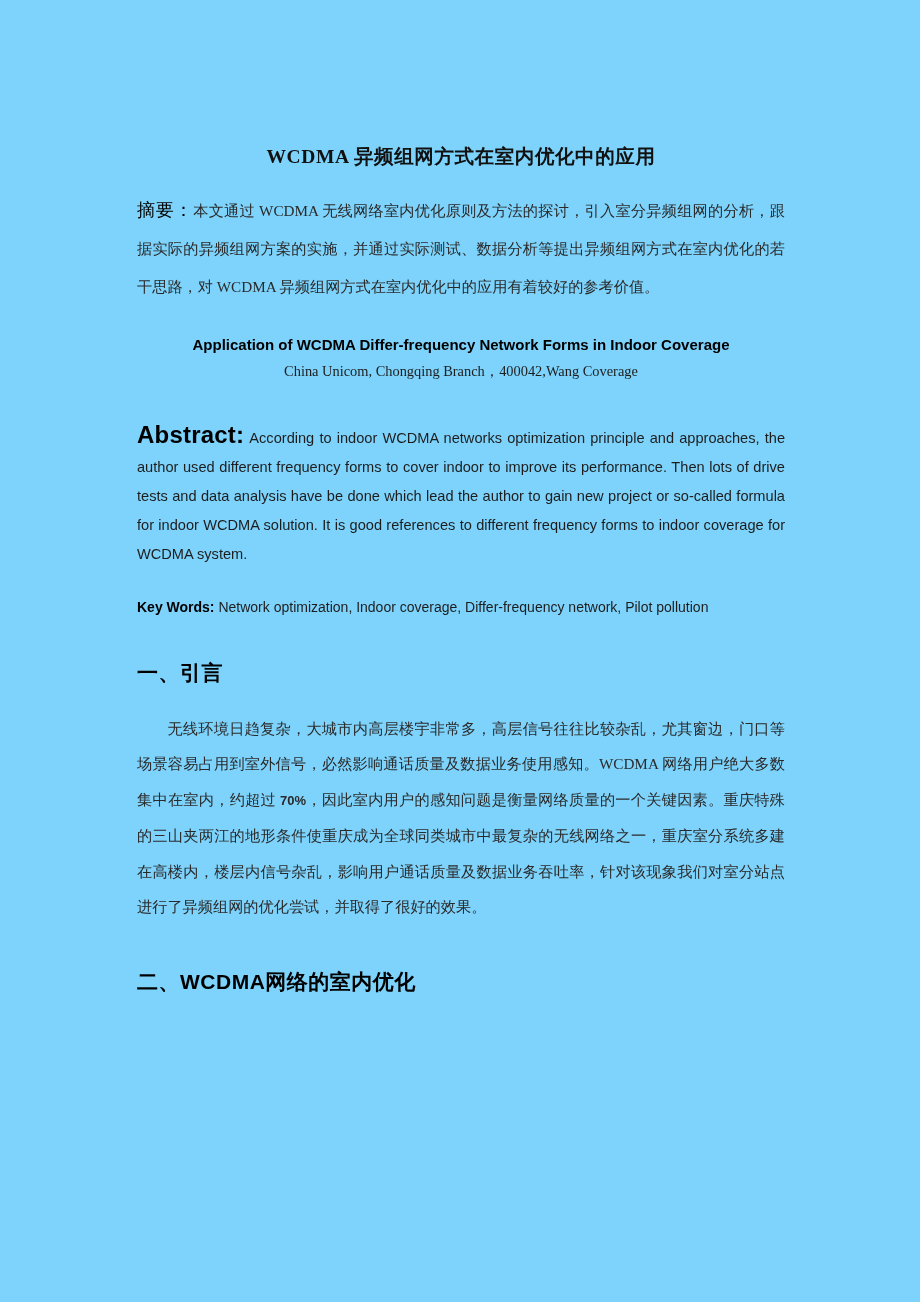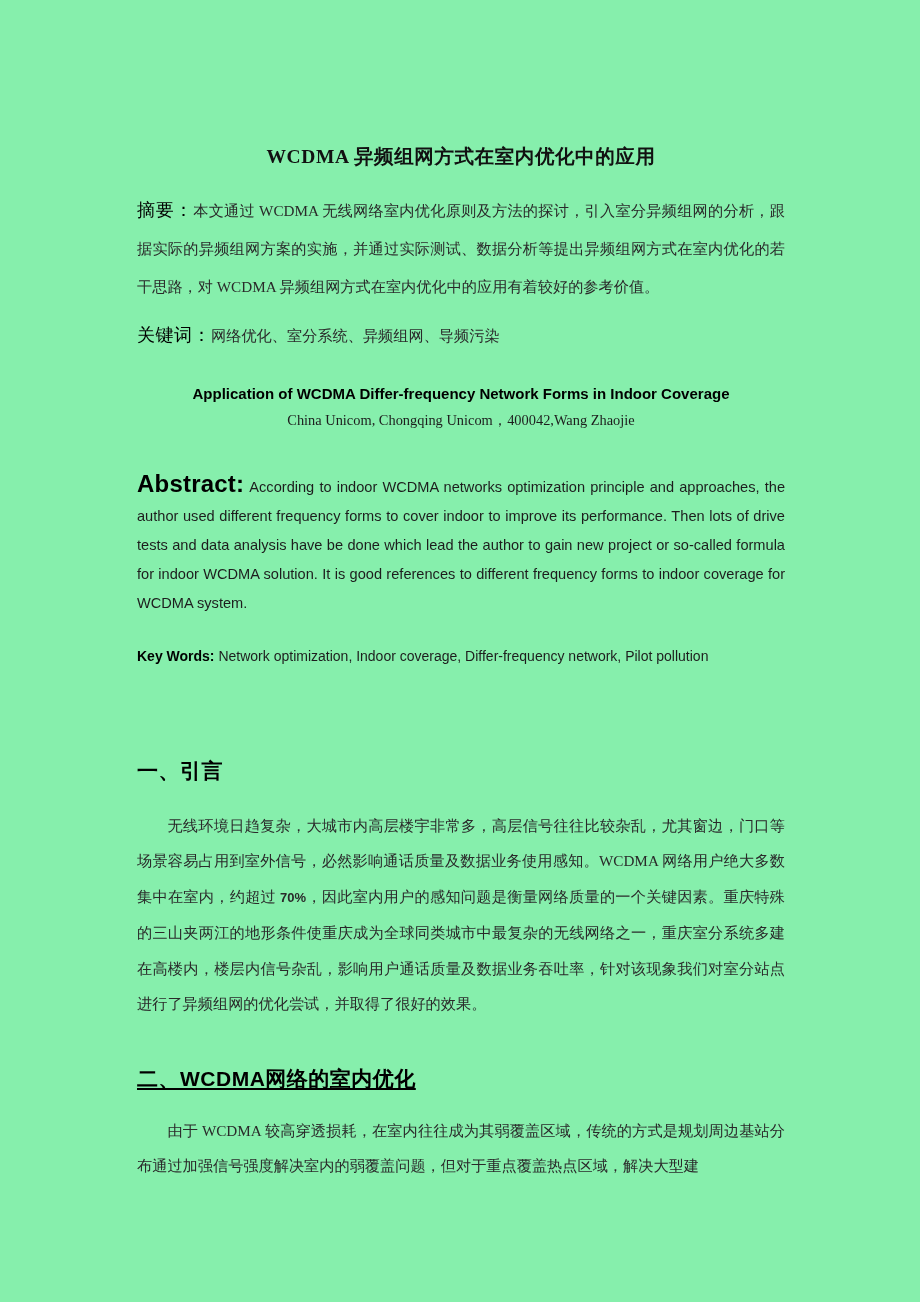--- a/index.html
+++ b/index.html
@@ -21,7 +21,7 @@
     position: relative;
     width: 920px;
     height: 1302px;
-    background: #86efac;
+    background: #7dd3fc;
     box-sizing: border-box;
   }
 

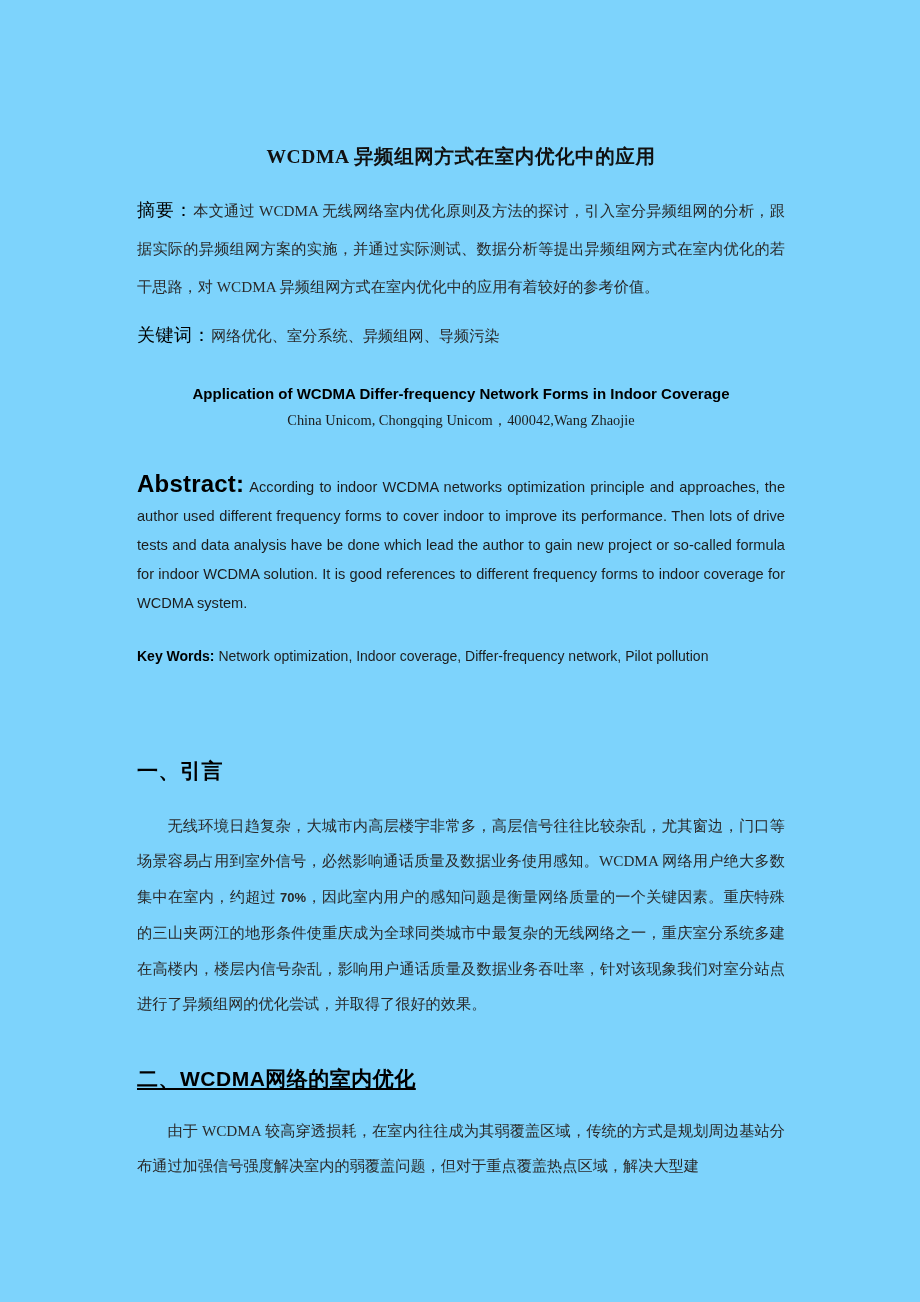--- a/index.html
+++ b/index.html
@@ -162,7 +162,6 @@
     <div class="cn-block">
       <p class="cn-para"><span class="cn-label">摘要：</span><span>本文通过 WCDMA 无线网络室内优化原则及方法的探讨，引入室分异频组网的分析，跟据实际的异频组网方案的实施，并通过实际测试、数据分析等提出异频组网方式在室内优化的若干思路，对 WCDMA 异频组网方式在室内优化中的应用有着较好的参考价值。</span></p>
 
-      <p class="cn-para cn-keywords"><span class="cn-label">关键词：</span><span>网络优化、室分系统、异频组网、导频污染</span></p>
     </div>
 
     <div class="en-title-block">

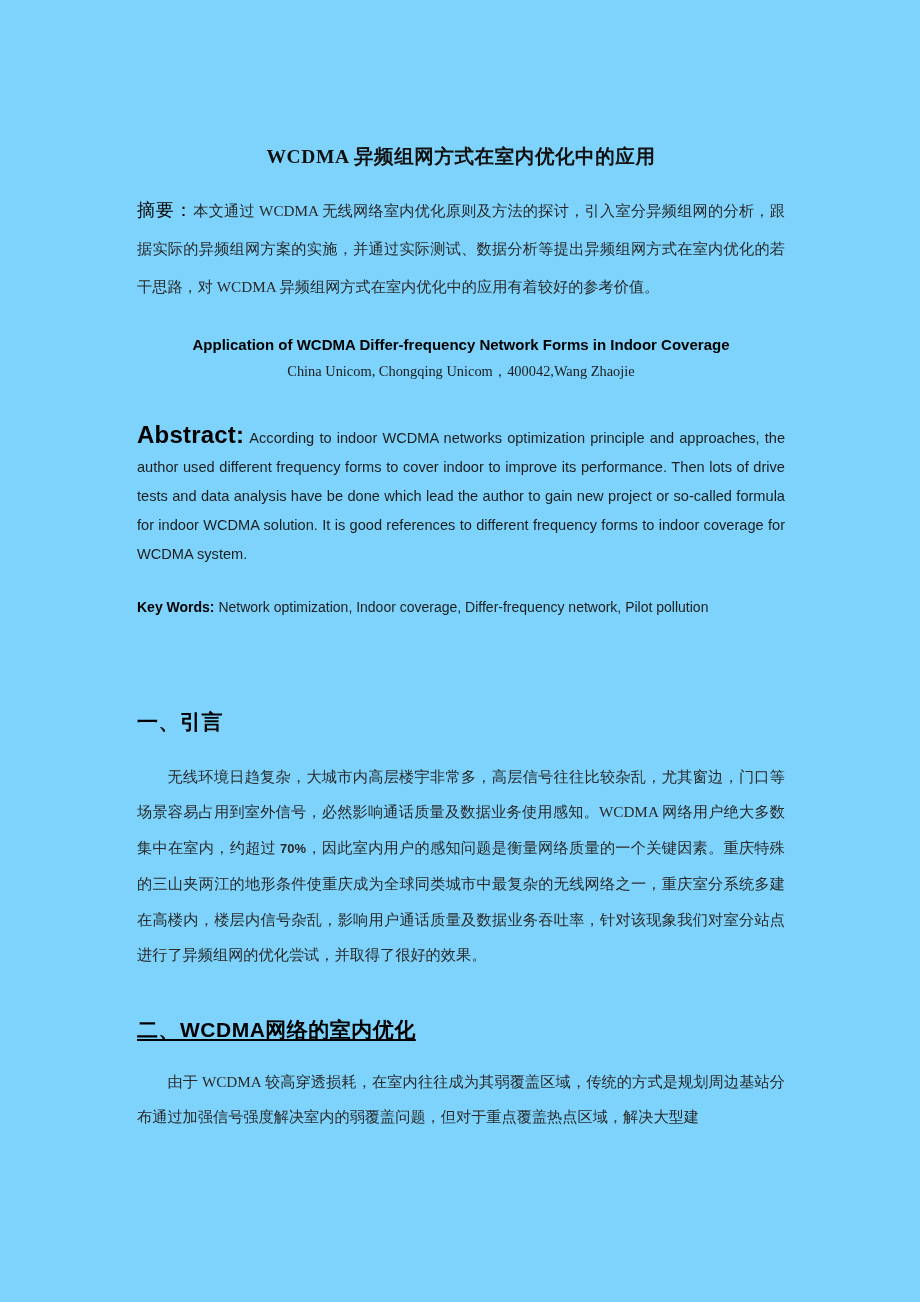--- a/index.html
+++ b/index.html
@@ -166,7 +166,7 @@
 
     <div class="en-title-block">
       <p class="en-title">Application of WCDMA Differ-frequency Network Forms in Indoor Coverage</p>
-      <p class="en-affil">China Unicom, Chongqing Unicom，400042,Wang Zhaojie</p>
+      <p class="en-affil">China Unicom, Chongqing Branch，400042,Wang Coverage</p>
     </div>
 
     <p class="en-abstract"><span class="en-abstract-label">Abstract:</span>&nbsp;<span>According to indoor WCDMA networks optimization principle and approaches, the author used different frequency forms to cover indoor to improve its performance. Then lots of drive tests and data analysis have be done which lead the author to gain new project or so-called formula for indoor WCDMA solution. It is good references to different frequency forms to indoor coverage for WCDMA system.</span></p>

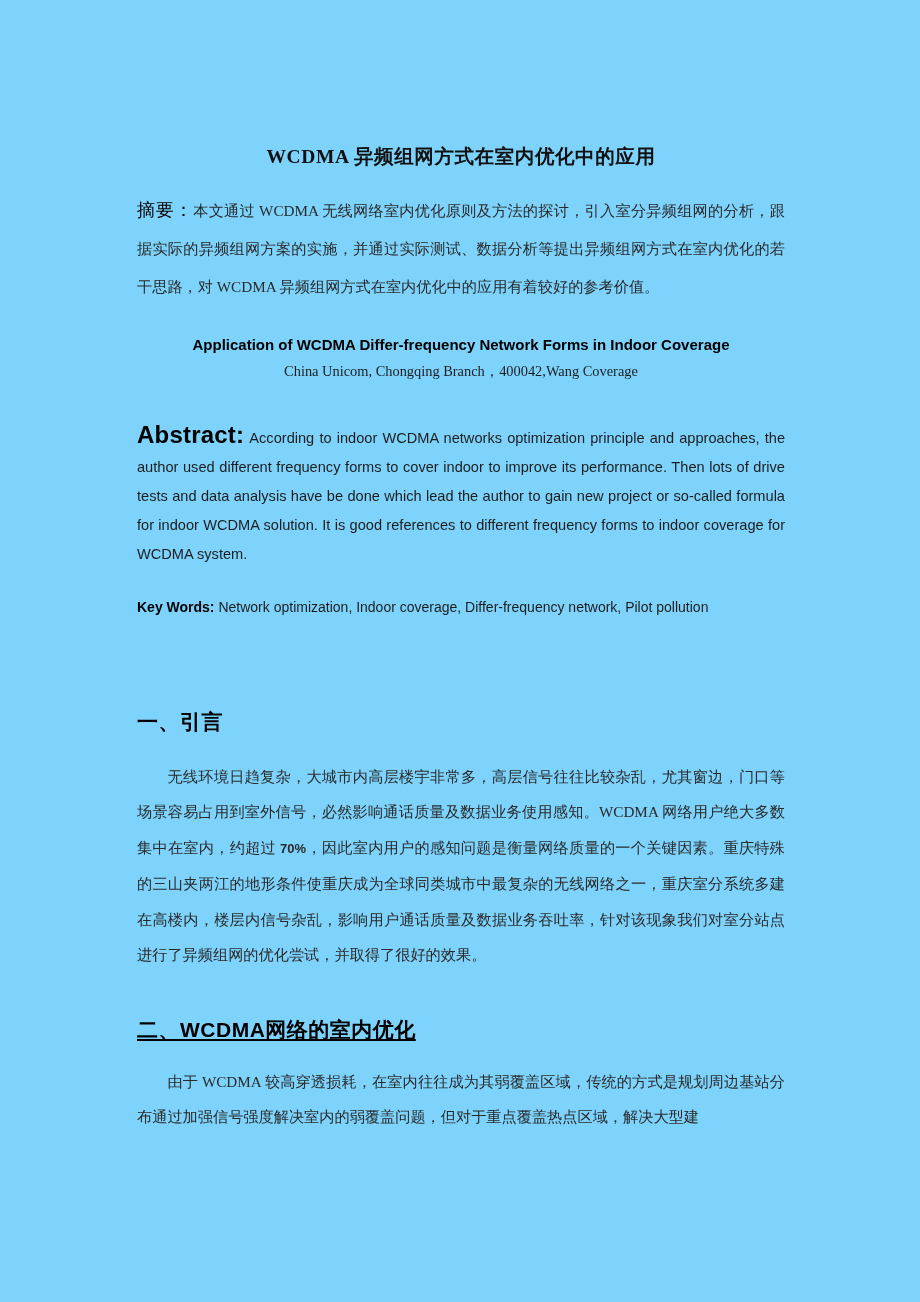--- a/index.html
+++ b/index.html
@@ -128,7 +128,7 @@
     letter-spacing: 0.5px;
     line-height: 1.4;
   }
-  .h-intro { margin-top: 88px; }
+  .h-intro { margin-top: 40px; font-family: Liberation Serif, serif; }
   .h-second { margin-top: 42px; text-decoration: underline; }
 
   

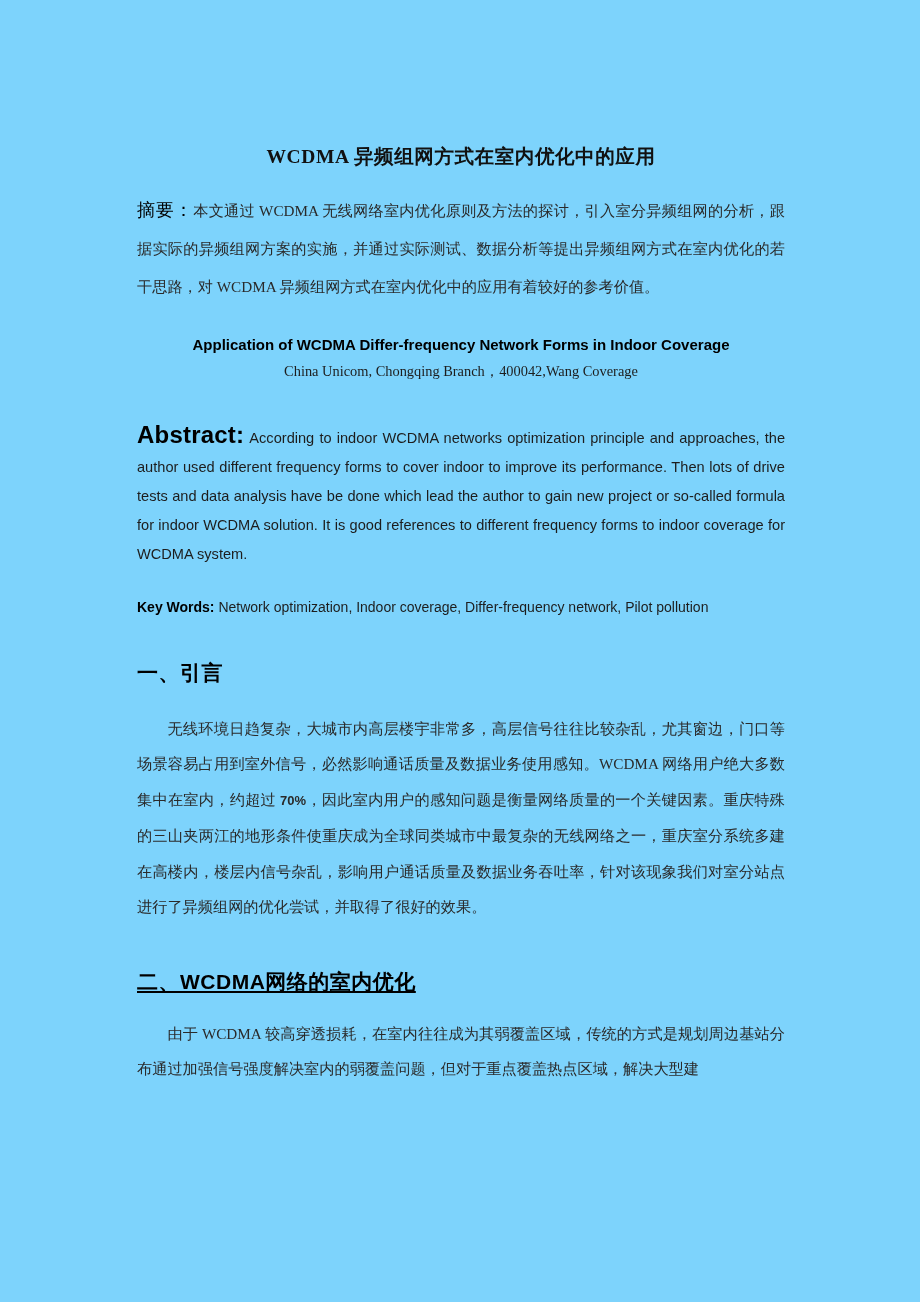--- a/index.html
+++ b/index.html
@@ -129,7 +129,7 @@
     line-height: 1.4;
   }
   .h-intro { margin-top: 40px; font-family: Liberation Serif, serif; }
-  .h-second { margin-top: 42px; text-decoration: underline; }
+  .h-second { margin-top: 42px; }
 
   
   .body-para {

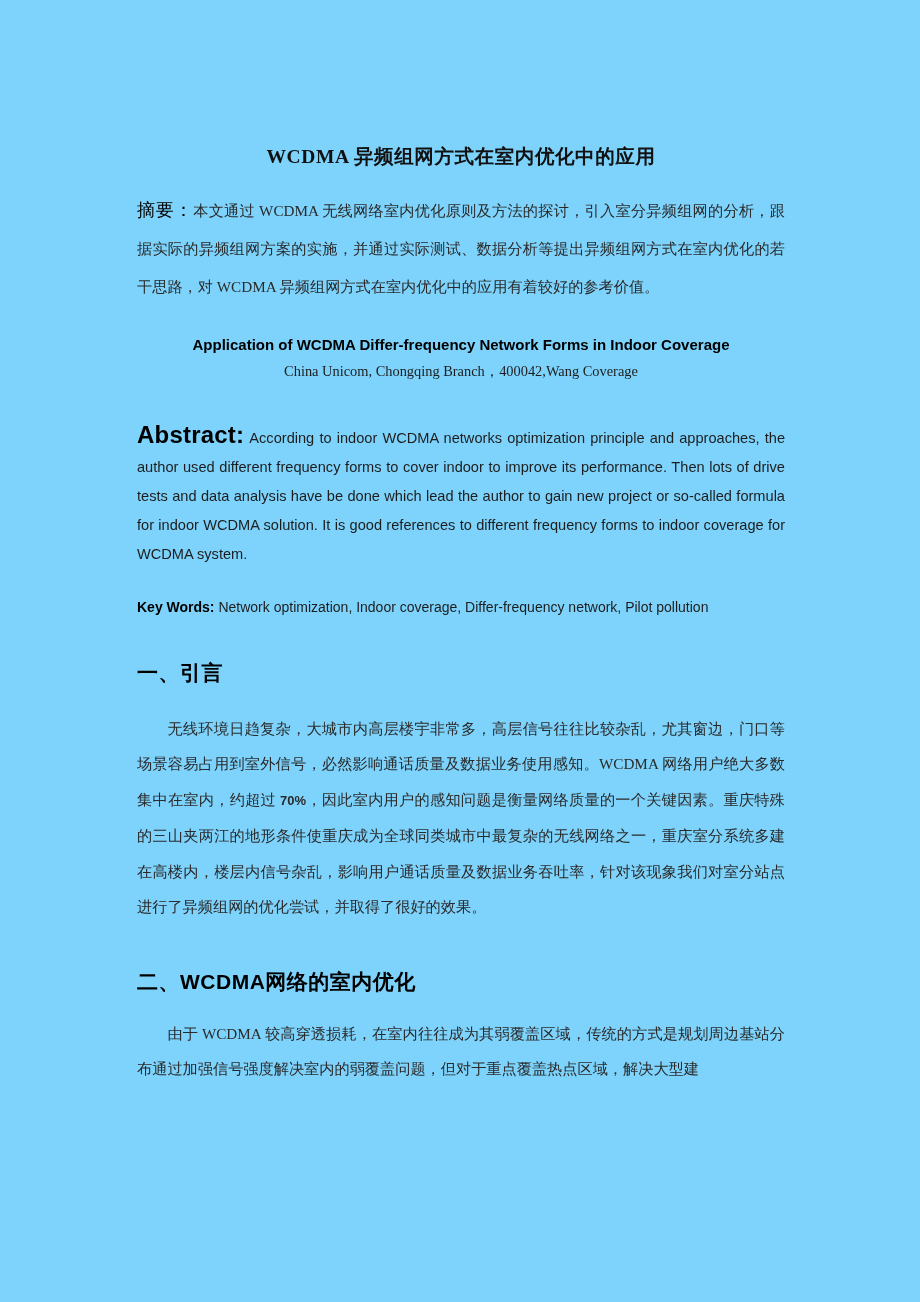--- a/index.html
+++ b/index.html
@@ -179,7 +179,6 @@
 
     <h2 class="section-heading h-second">二、WCDMA网络的室内优化</h2>
 
-    <p class="body-para p-second">由于 WCDMA 较高穿透损耗，在室内往往成为其弱覆盖区域，传统的方式是规划周边基站分布通过加强信号强度解决室内的弱覆盖问题，但对于重点覆盖热点区域，解决大型建</p>
 
   </div>
 </div>

